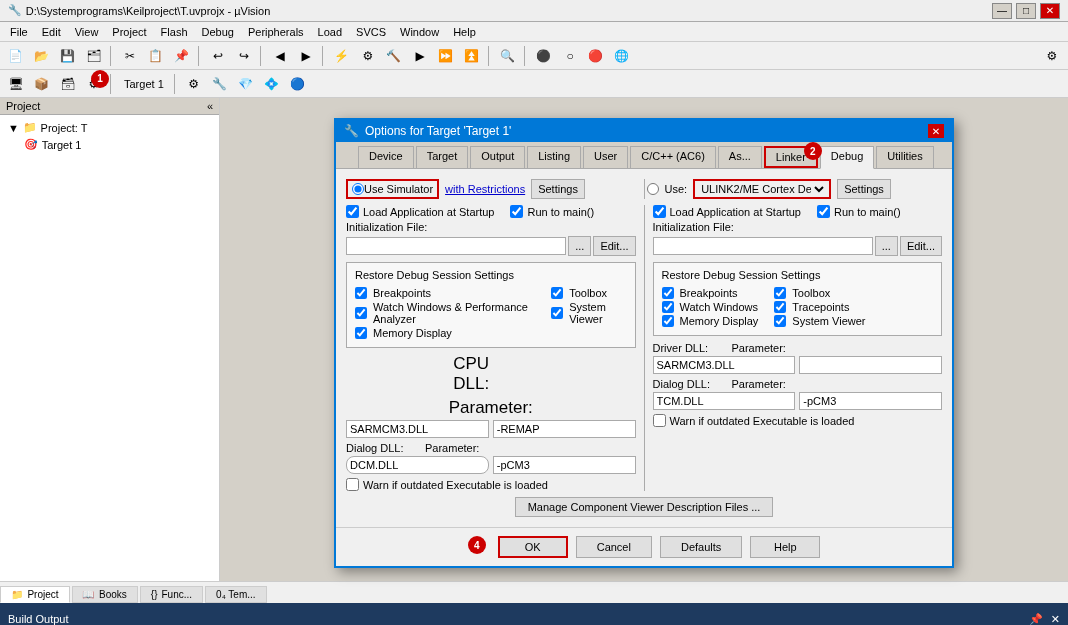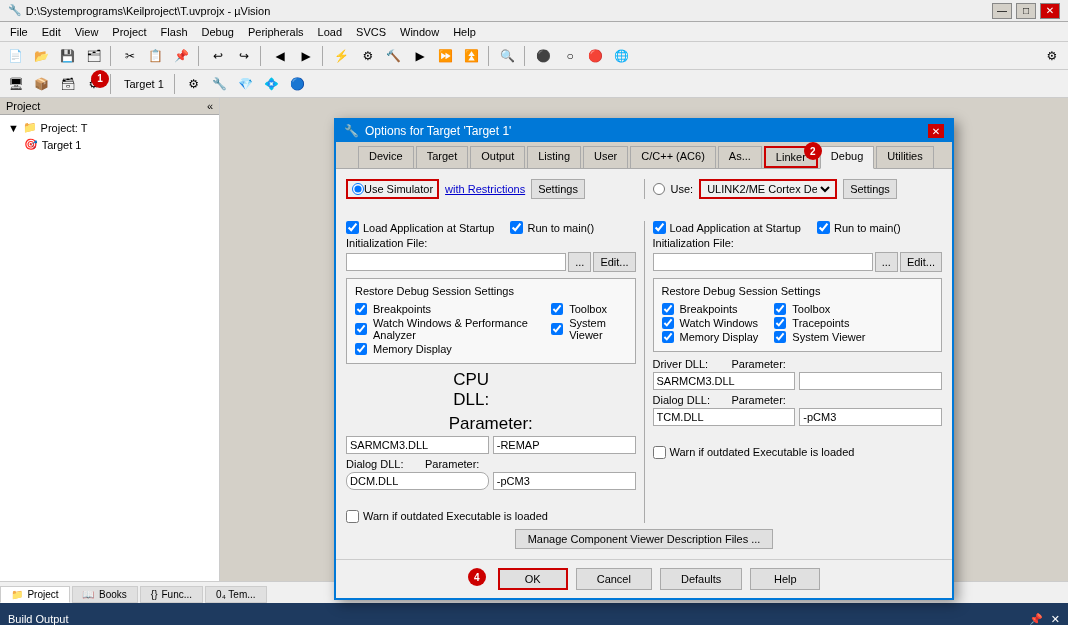--- a/index.html
+++ b/index.html
@@ -217,7 +217,7 @@
 
         <div class="dialog-content">
 
-          <div style="display:flex; gap:8px; margin-bottom:22px; align-items:flex-start;">
+          <div style="display:flex; gap:2px; margin-bottom:6px; align-items:flex-start;">
 
             <div style="flex:1; display:flex; flex-direction:column;">
               <div style="display:flex; align-items:center; gap:6px;">

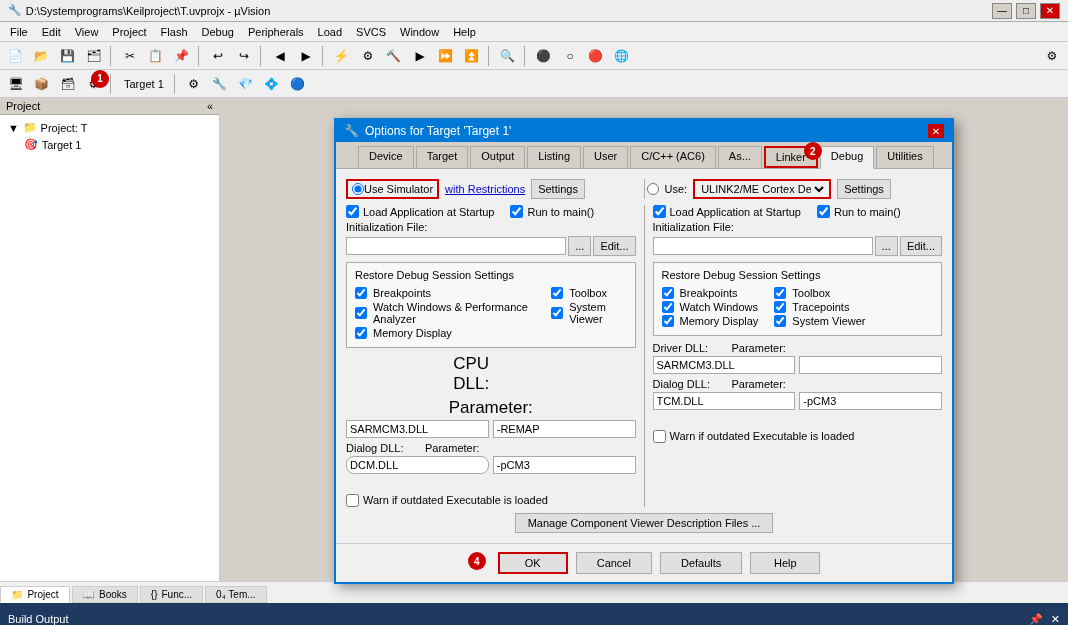--- a/index.html
+++ b/index.html
@@ -80,7 +80,7 @@
 
     input[type=radio] { width: 12px; height: 12px; }
 
-    .warn-row { display: flex; align-items: flex-start; gap: 4px; font-size: 11px; margin-top: 20px; }
+    .warn-row { display: flex; align-items: center; gap: 4px; font-size: 11px; margin-top: 4px; }
 
     .file-row { display: flex; align-items: center; gap: 2px; margin: 3px 0; }
     .file-input { border: 1px solid #aaa; background: white; height: 18px; flex: 1; font-size: 11px; padding: 1px 3px; }

